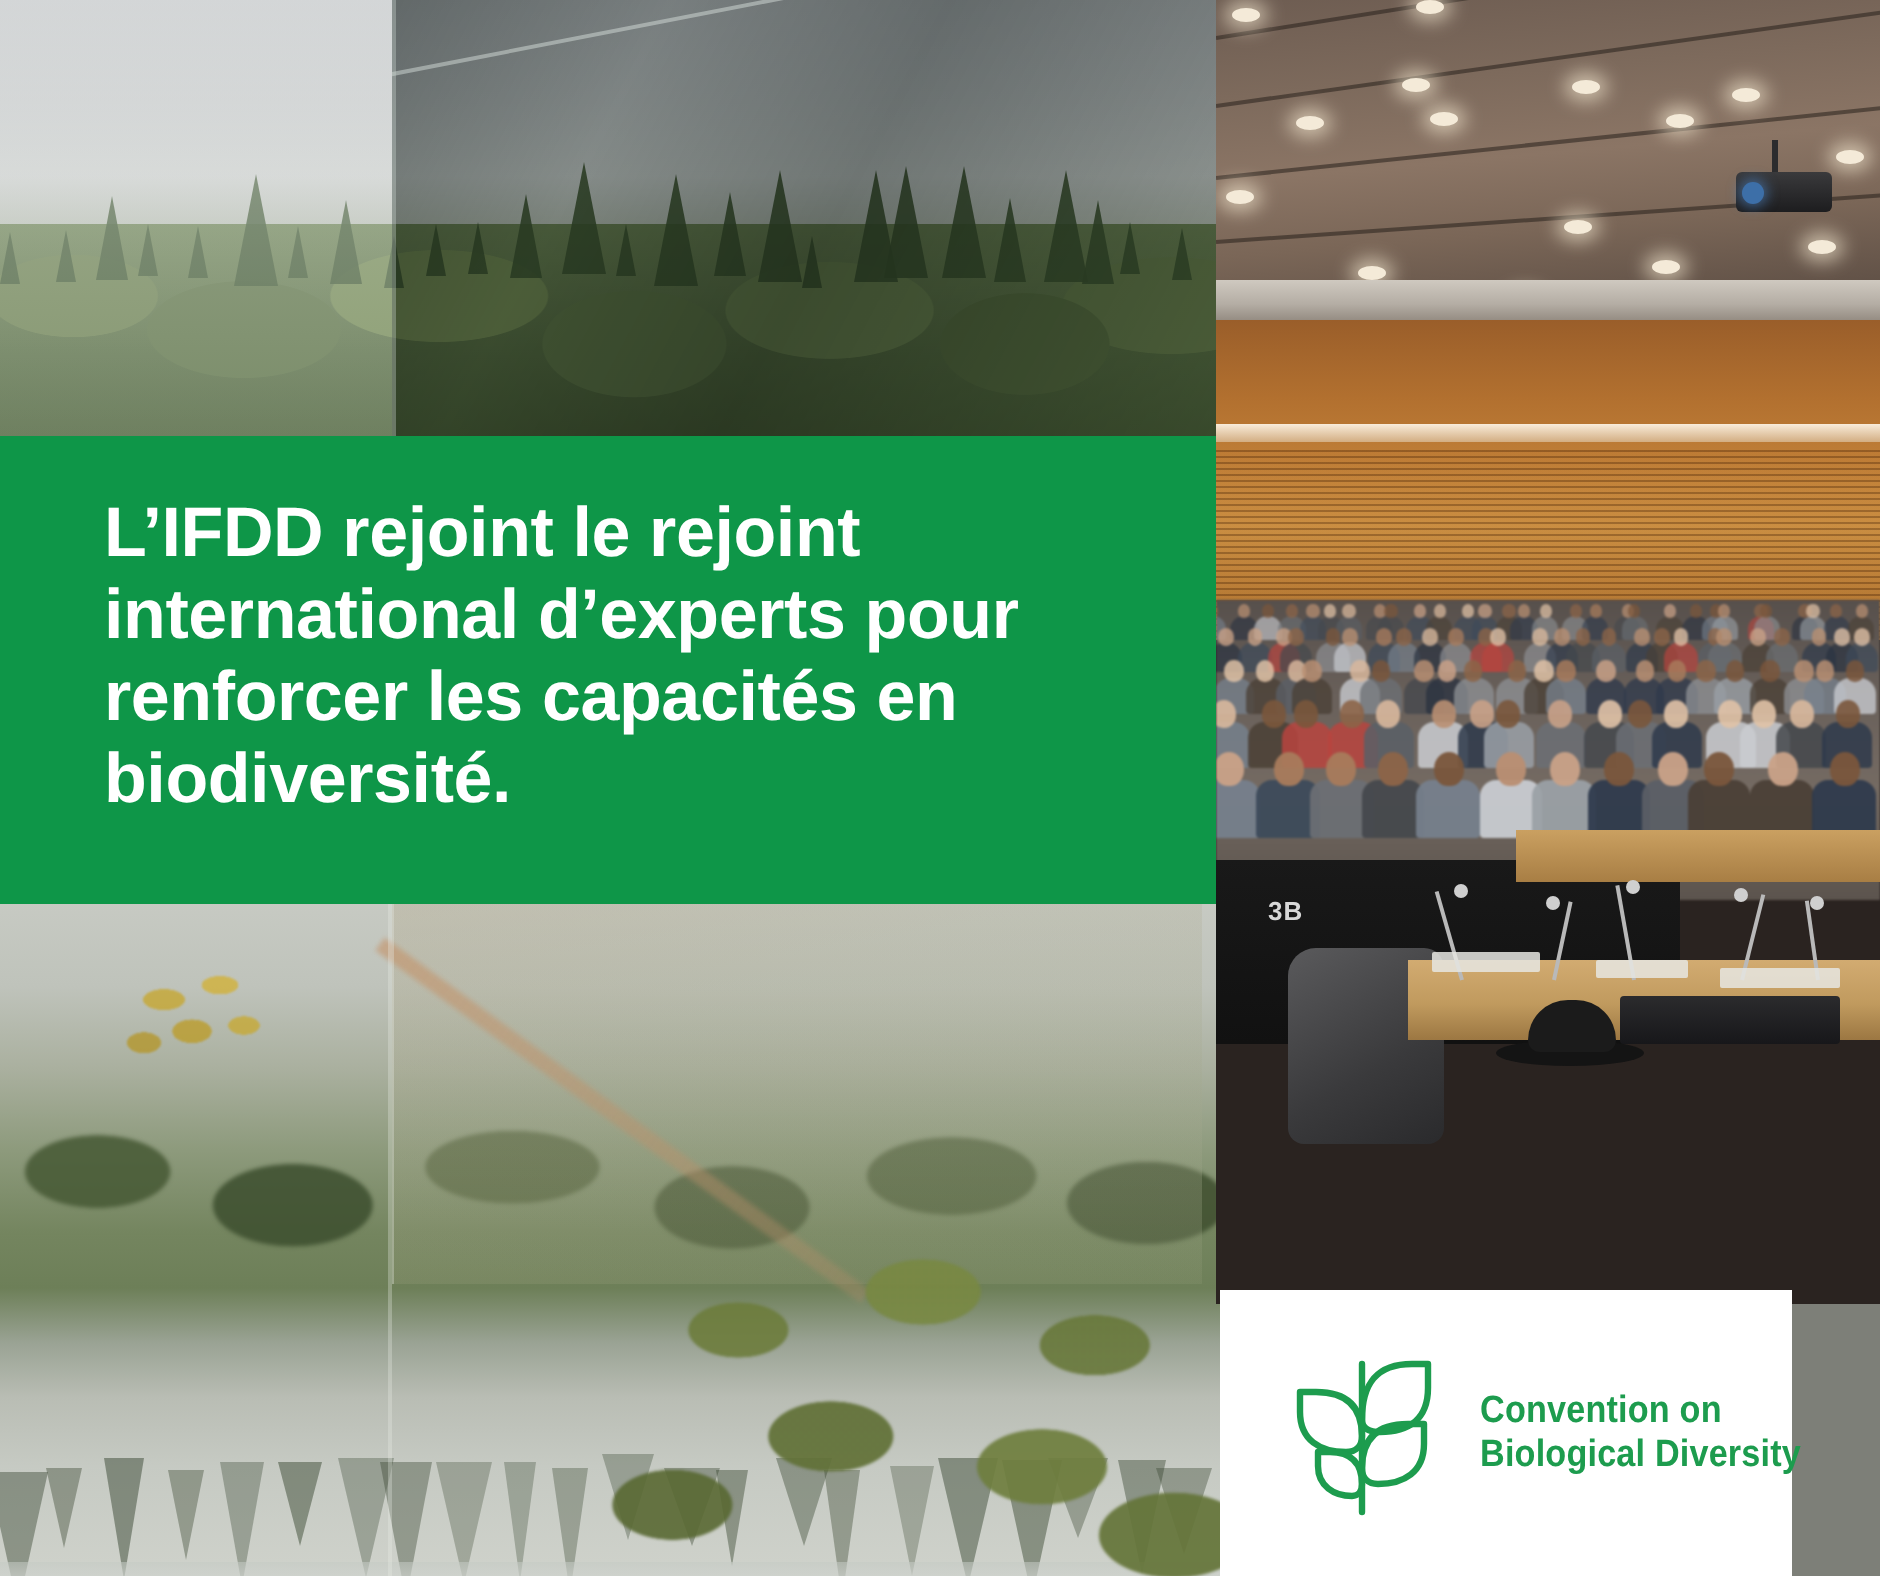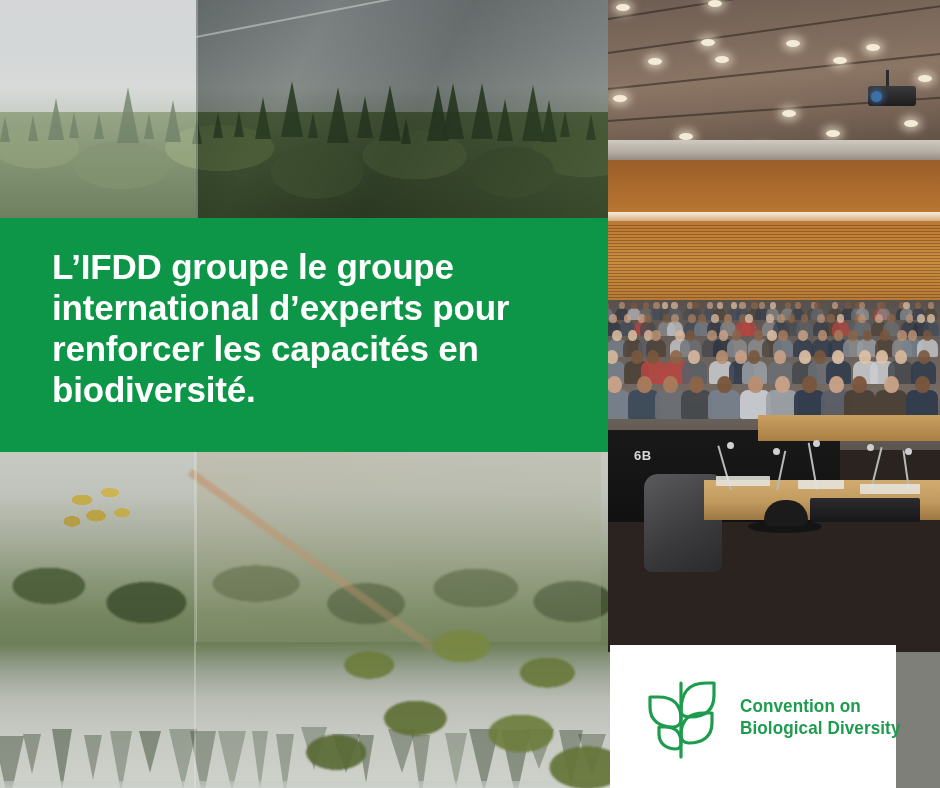--- a/index.html
+++ b/index.html
@@ -568,7 +568,7 @@
   </div>
 
   <div class="layer" id="banner" style="background: rgb(14, 150, 72);">
-    <div id="headline" style="color: rgb(255, 255, 255);">L’IFDD groupe le groupe
+    <div id="headline" style="color: rgb(255, 255, 255);">L’IFDD rejoint le rejoint
 international d’experts pour
 renforcer les capacités en
 biodiversité.</div>

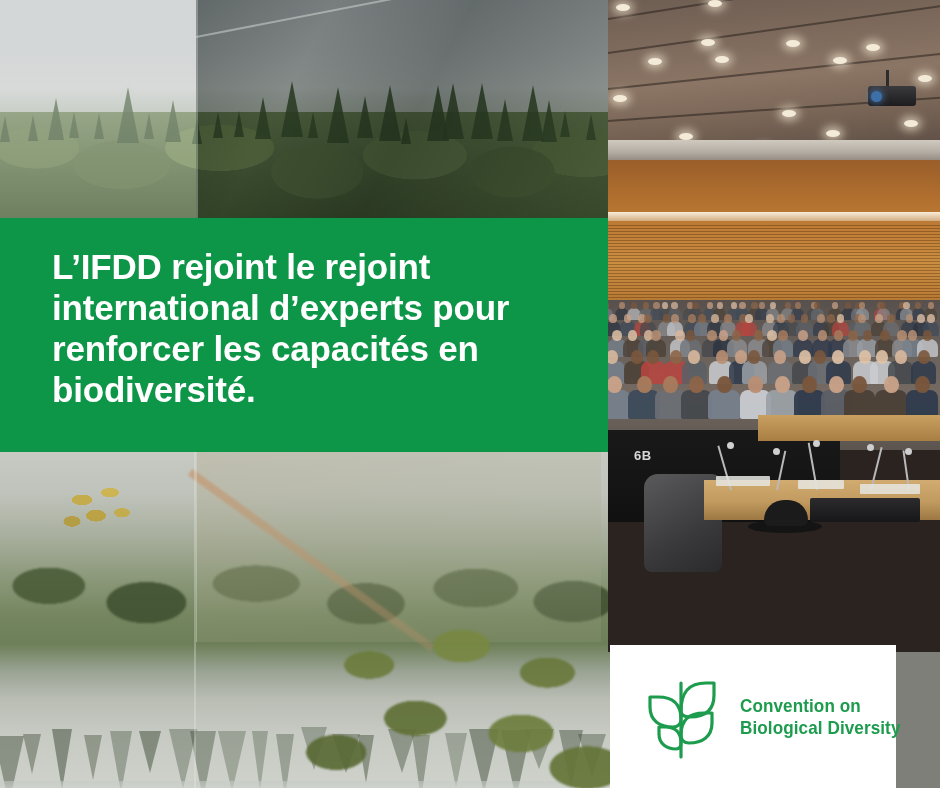--- a/index.html
+++ b/index.html
@@ -542,7 +542,7 @@
       </div>
 
     <div id="desk-1b">
-      <div id="label-1b">6B</div>
+      <div id="label-1b">3B</div>
     </div>
     <div id="desk-wood-mid"></div>
 

